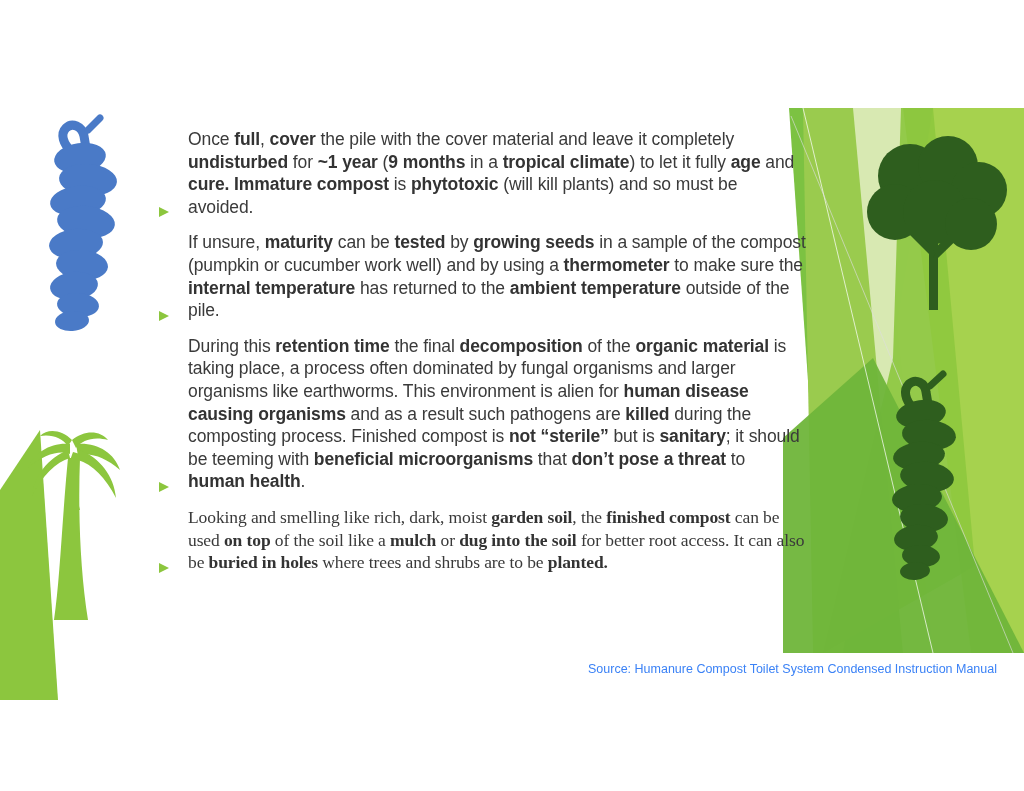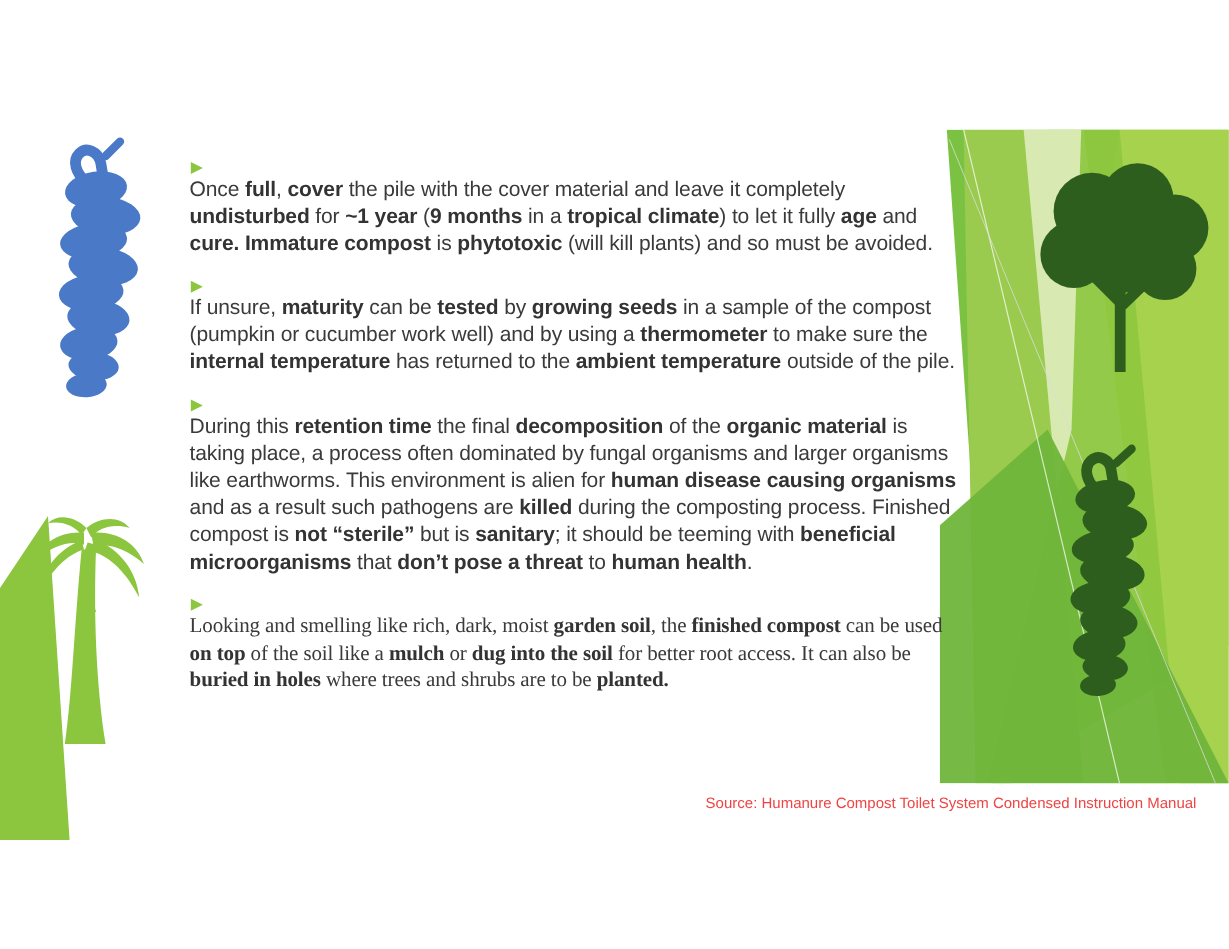--- a/index.html
+++ b/index.html
@@ -46,9 +46,8 @@
   }
   .bullet-row {
     display: flex;
-    align-items: flex-start;
+    align-items: flex-end;
     margin-bottom: 13px;
-    flex-direction: column;
   }
   .bullet-row:last-child { margin-bottom: 0; font-family: Liberation Serif, serif; }
   .bullet-marker {

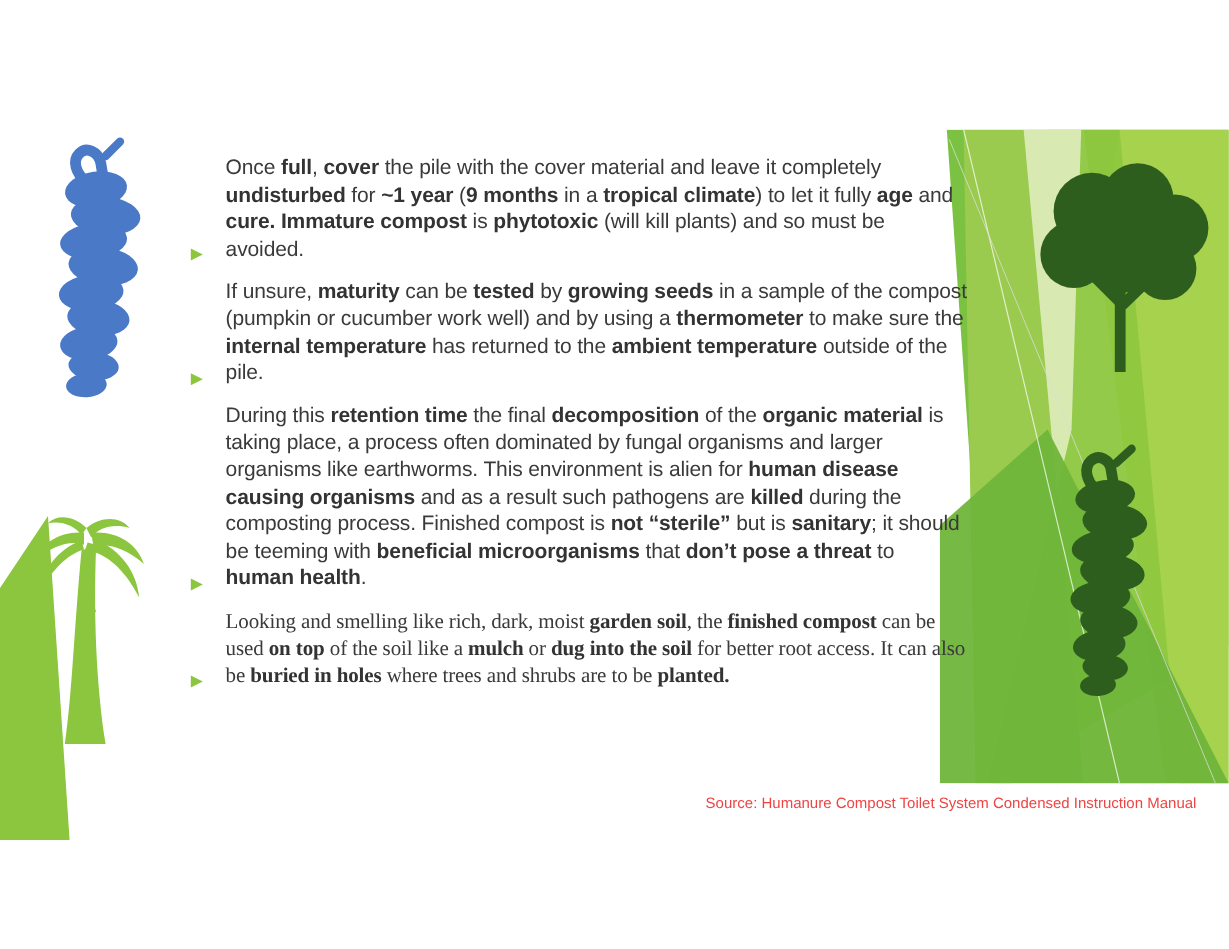--- a/index.html
+++ b/index.html
@@ -72,7 +72,7 @@
     left: 588px;
     top: 662px;
     font-size: 12.5px;
-    color: #ef4444;
+    color: #3b82f6;
     white-space: nowrap;
   }
 </style>

